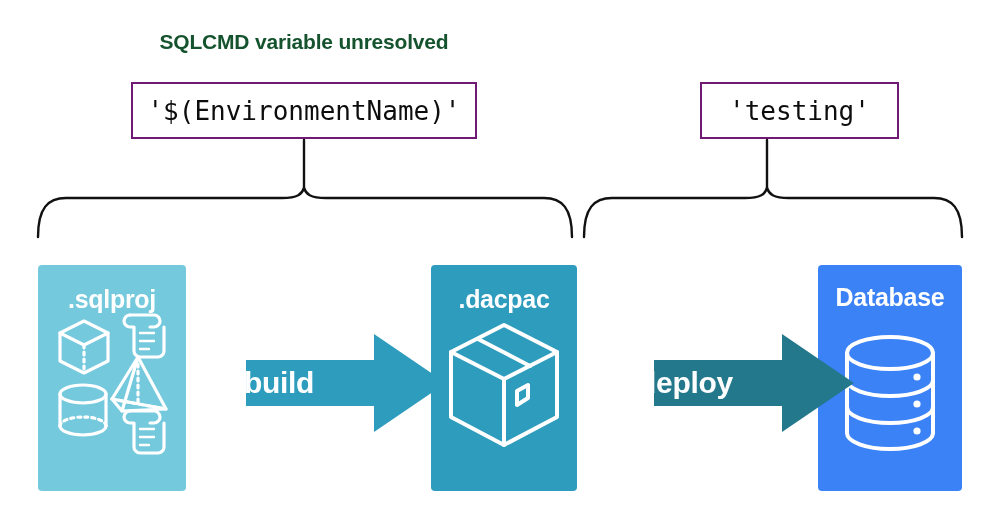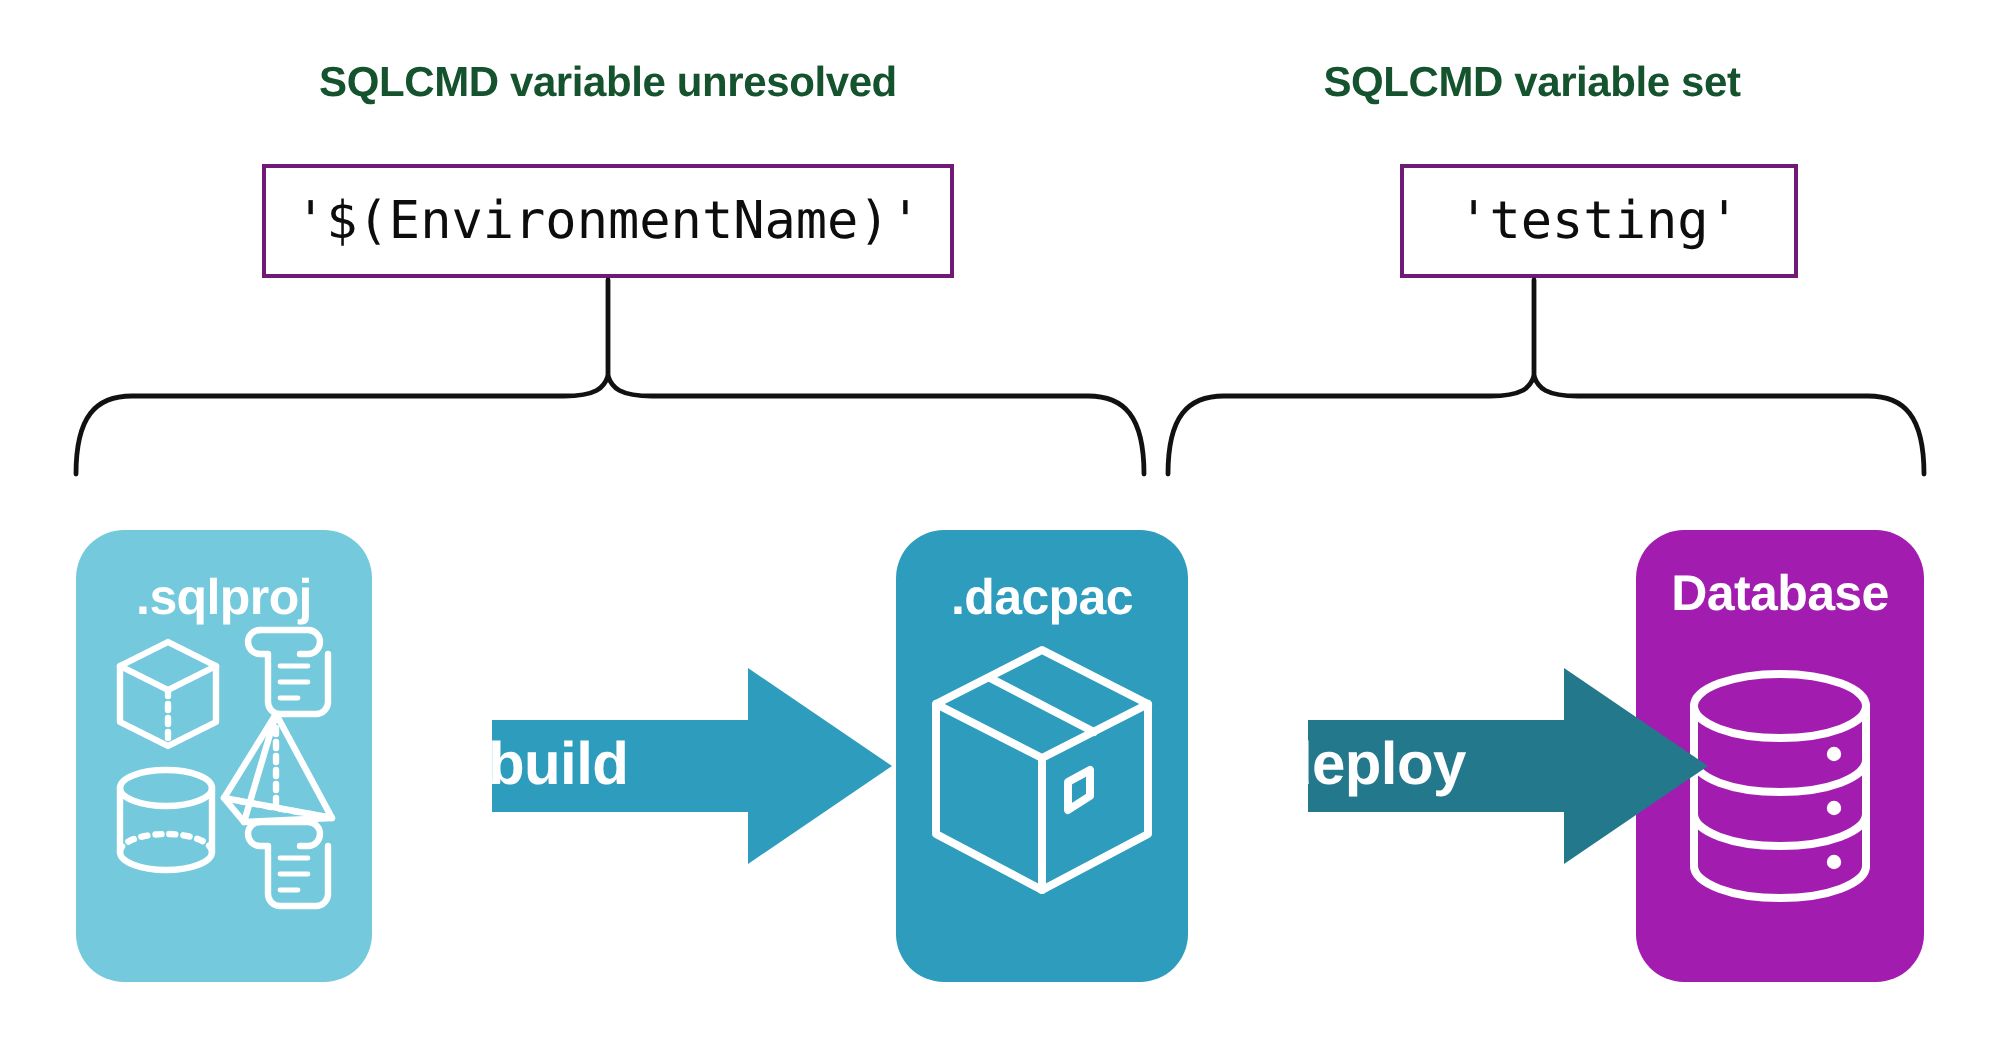--- a/index.html
+++ b/index.html
@@ -128,7 +128,6 @@
 
   <div class="heading" id="heading-left">SQLCMD variable unresolved</div>
 
-  <div class="heading" id="heading-right">SQLCMD variable set</div>
 
   <div class="code-box" id="code-box-left">'$(EnvironmentName)'</div>
 

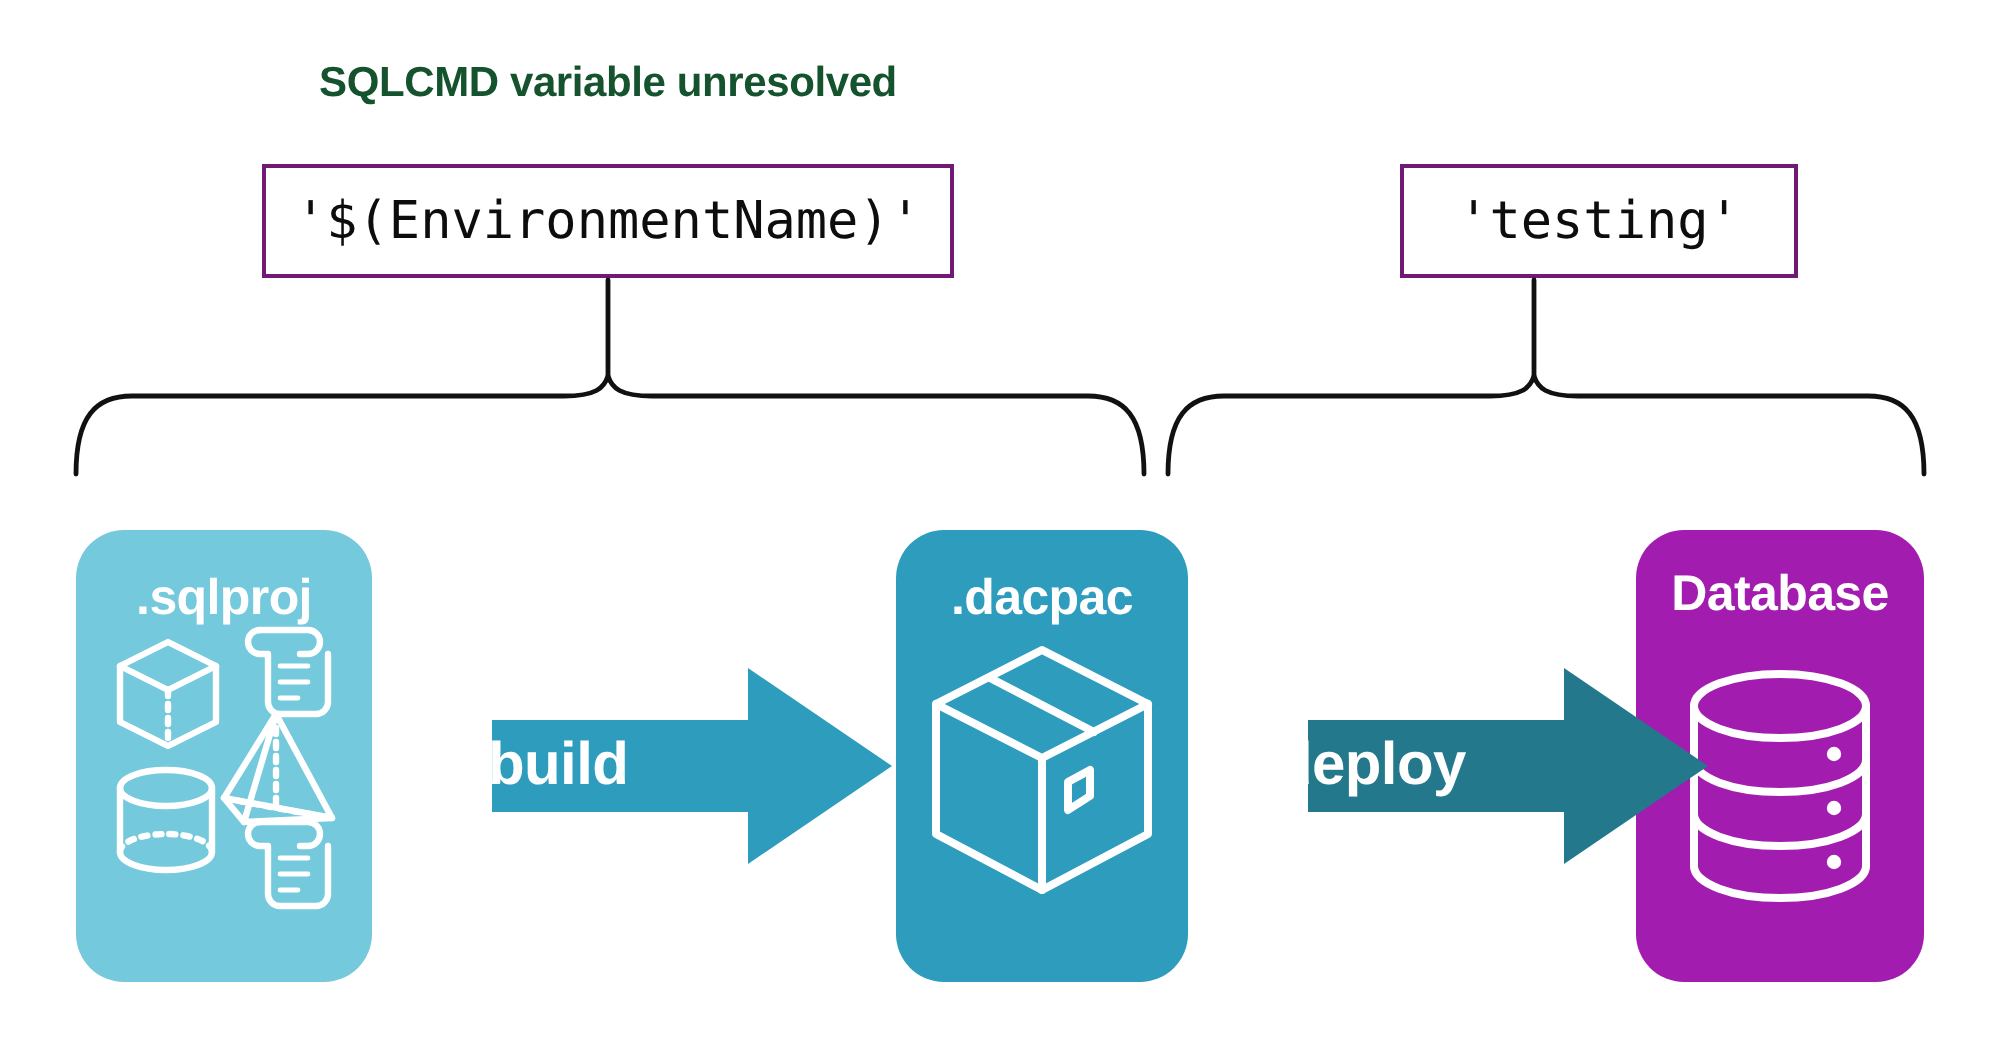--- a/index.html
+++ b/index.html
@@ -64,7 +64,7 @@
   
   .artifact-box {
     position: absolute;
-    border-radius: 24px;
+    border-radius: 4px;
     box-sizing: border-box;
   }
   .artifact-label {

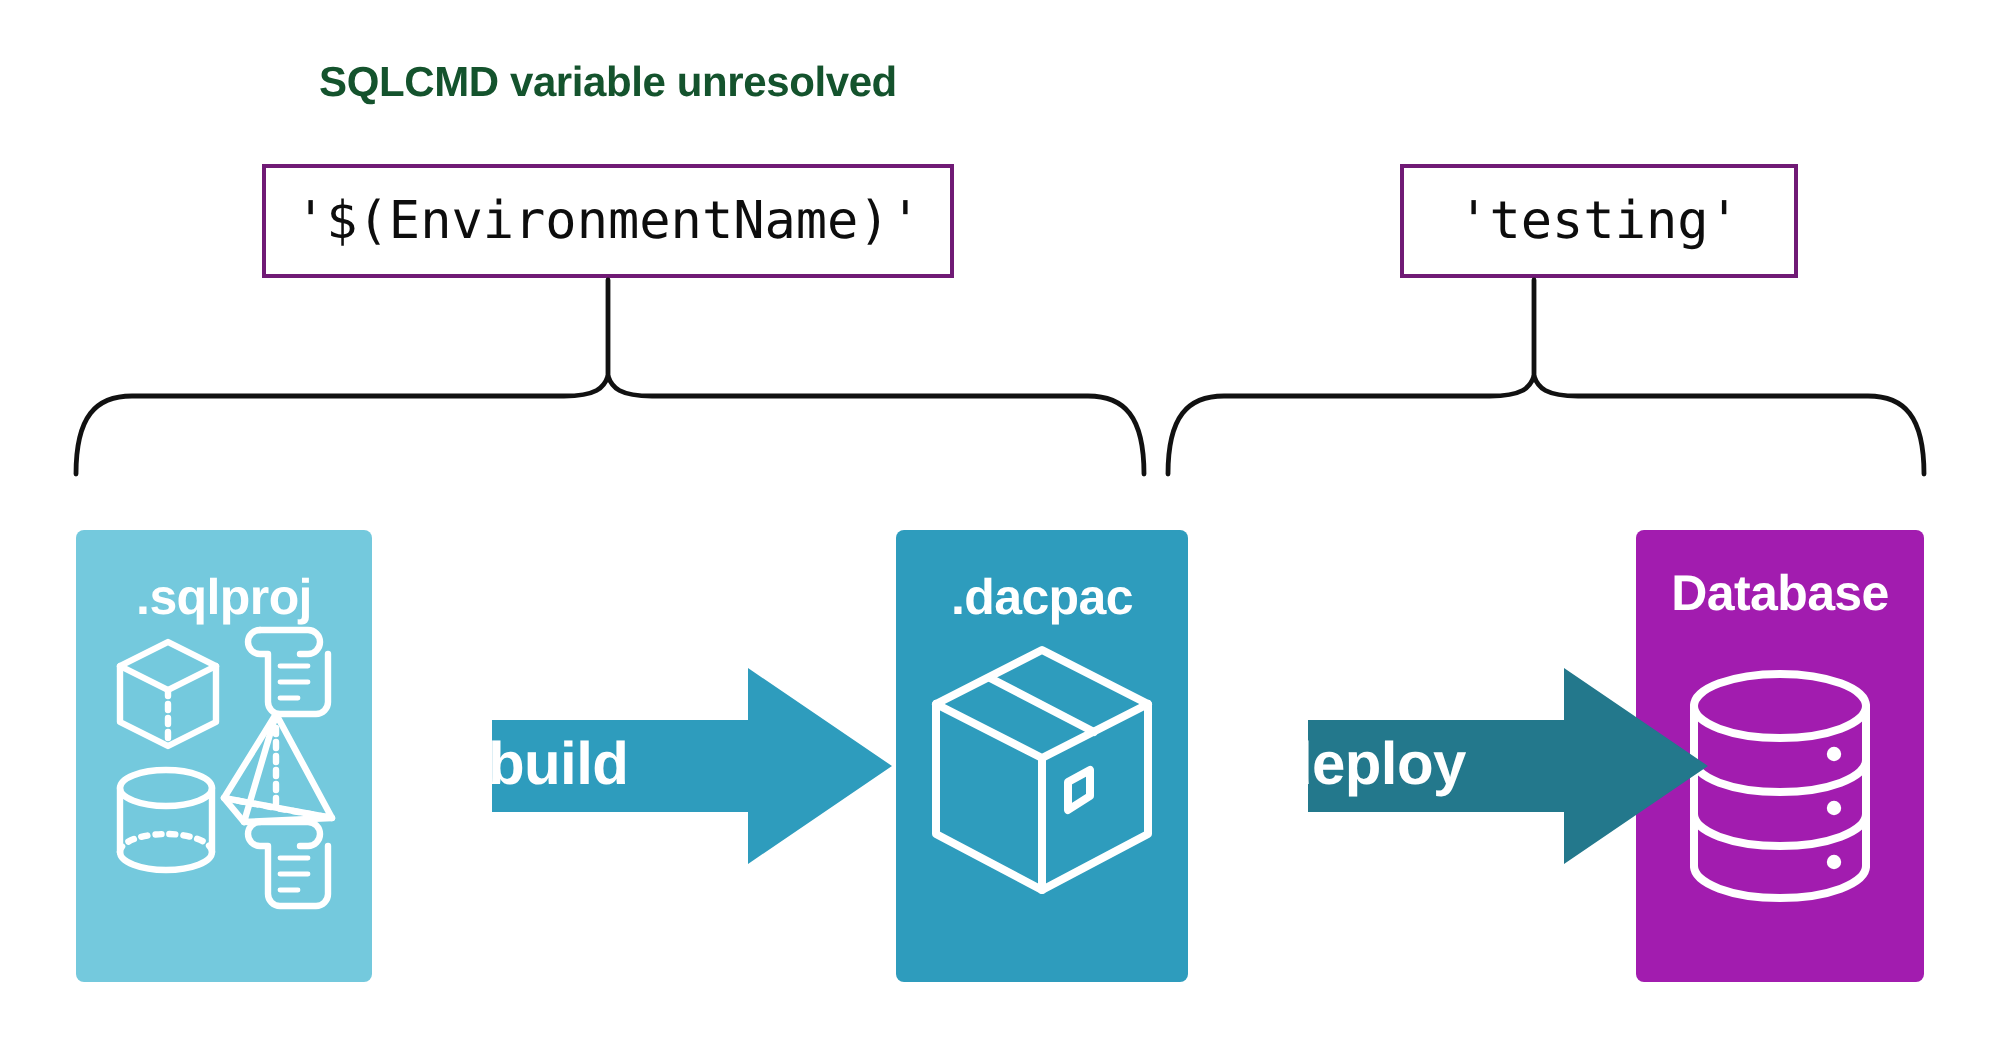--- a/index.html
+++ b/index.html
@@ -80,7 +80,7 @@
     white-space: nowrap;
   }
   #box-sqlproj  { left: 38px;  top: 265px; width: 148px; height: 226px; background: #74c9dd; }
-  #box-dacpac   { left: 448px; top: 265px; width: 146px; height: 226px; background: #2e9cbd; }
+  #box-dacpac   { left: 431px; top: 265px; width: 146px; height: 226px; background: #2e9cbd; }
   #box-database { left: 818px; top: 265px; width: 144px; height: 226px; background: #a21caf; }
   #label-sqlproj  { top: 20px; }
   #label-dacpac   { top: 20px; }

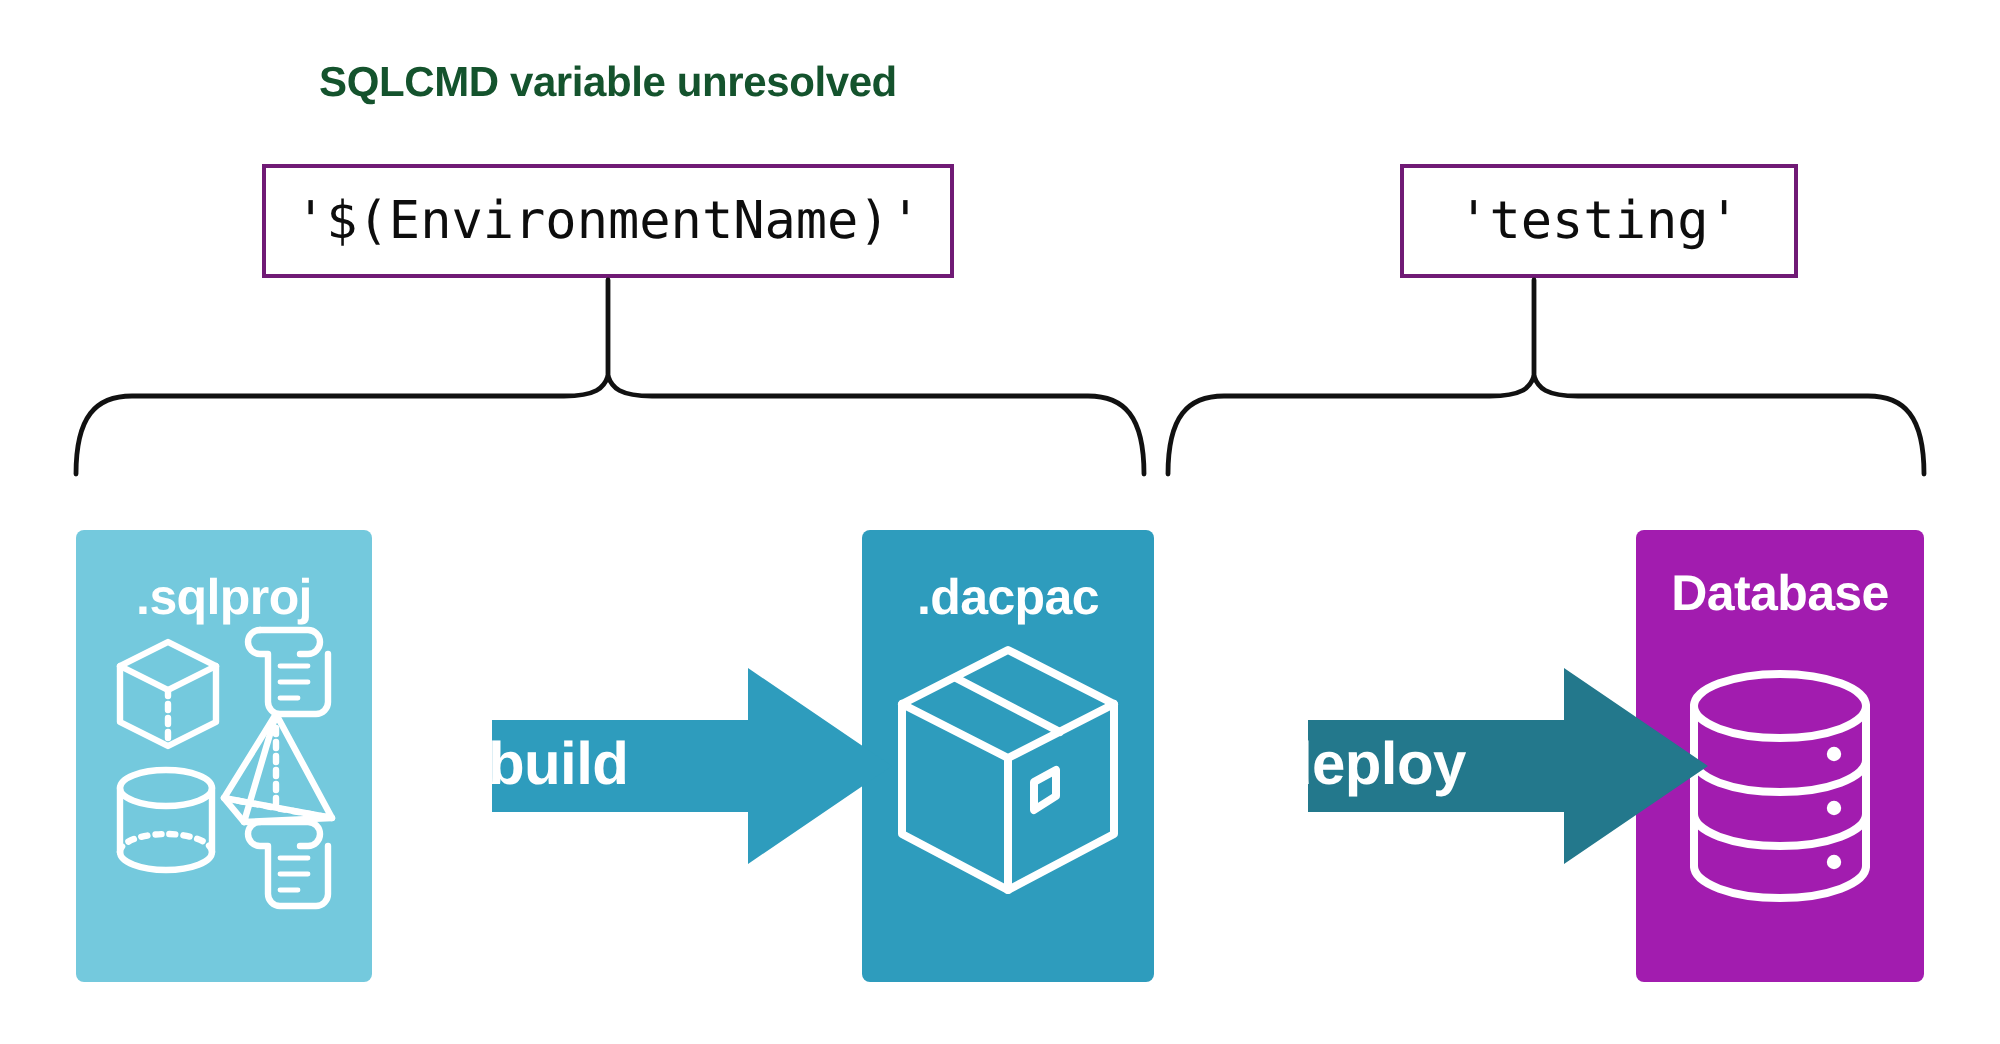--- a/index.html
+++ b/index.html
@@ -81,7 +81,7 @@
   }
   #box-sqlproj  { left: 38px;  top: 265px; width: 148px; height: 226px; background: #74c9dd; }
   #box-dacpac   { left: 431px; top: 265px; width: 146px; height: 226px; background: #2e9cbd; }
-  #box-database { left: 818px; top: 265px; width: 144px; height: 226px; background: #a21caf; }
+  #box-database { left: 818px; top: 265px; width: 144px; height: 226px; background: #3b82f6; }
   #label-sqlproj  { top: 20px; }
   #label-dacpac   { top: 20px; }
   #label-database { top: 18px; }

